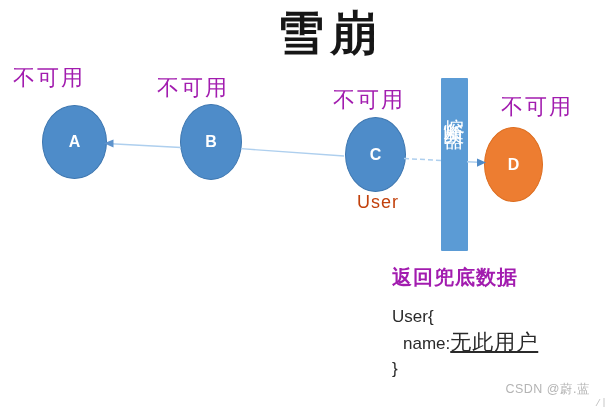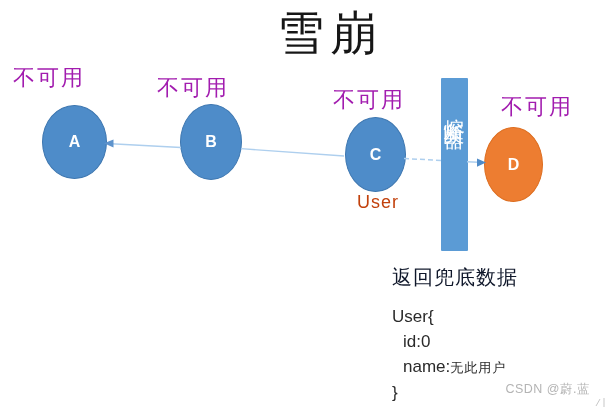--- a/index.html
+++ b/index.html
@@ -10,7 +10,7 @@
   .title{
     position:absolute;left:277px;top:6px;margin:0;
     font-family:"Liberation Serif","DejaVu Serif",serif;
-    font-size:47px;font-weight:400;color:#161616;letter-spacing:6px;line-height:1.15;
+    font-size:47px;font-weight:700;color:#161616;letter-spacing:6px;line-height:1.15;
   }
   .status{
     position:absolute;font-size:22px;color:#a21caf;letter-spacing:2px;white-space:nowrap;

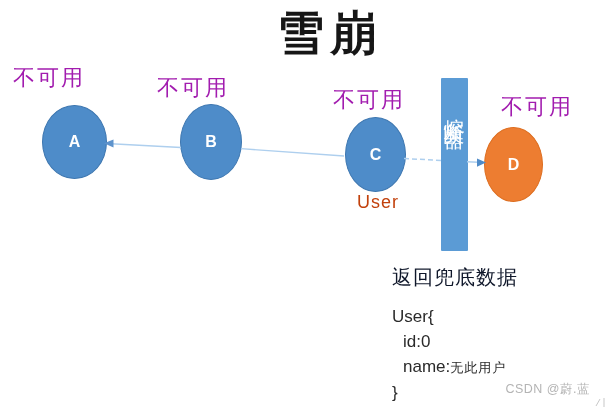--- a/index.html
+++ b/index.html
@@ -43,7 +43,7 @@
   }
   .fallback{position:absolute;left:392px;top:264px;color:#2a2a2a;}
   .fb-heading{
-    font-size:20px;font-weight:400;color:#0f172a;letter-spacing:1px;margin:0 0 13px 0;white-space:nowrap;
+    font-size:20px;font-weight:700;color:#a21caf;letter-spacing:1px;margin:0 0 13px 0;white-space:nowrap;
   }
   .code-line{font-size:17px;line-height:25px;white-space:nowrap;}
   .indent{padding-left:11px;}

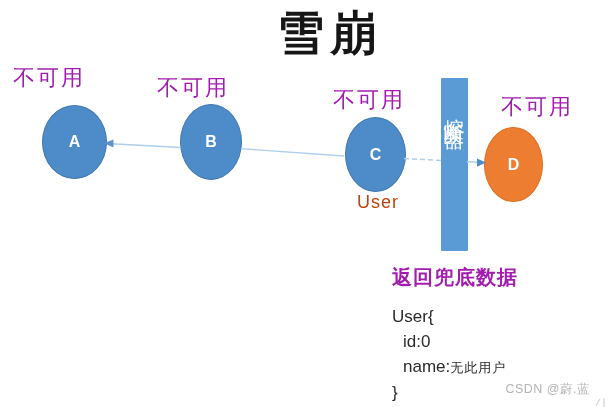--- a/index.html
+++ b/index.html
@@ -96,7 +96,6 @@
   <div class="fallback">
     <div class="fb-heading">返回兜底数据</div>
     <div class="code-line">User{</div>
-    <div class="code-line indent">id:0</div>
     <div class="code-line indent"><span>name:</span><span class="cn-big">无此用户</span></div>
     <div class="code-line">}</div>
   </div>

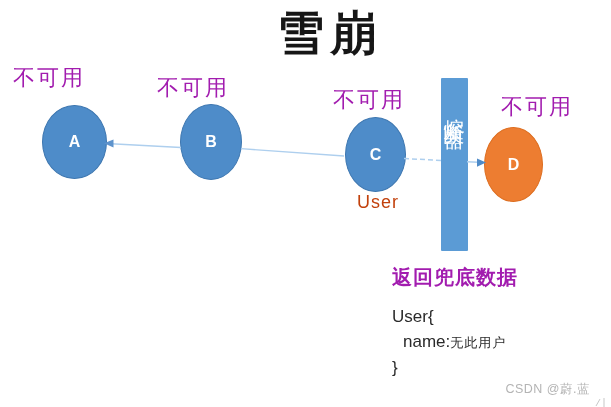--- a/index.html
+++ b/index.html
@@ -47,7 +47,7 @@
   }
   .code-line{font-size:17px;line-height:25px;white-space:nowrap;}
   .indent{padding-left:11px;}
-  .cn-big{font-size:13px;letter-spacing:1px;}
+  .cn-big{font-size:21px;letter-spacing:1px;text-decoration:underline;}
   .watermark{
     position:absolute;right:21px;top:381px;font-size:12.5px;color:#b4b4b4;letter-spacing:0.5px;
   }

